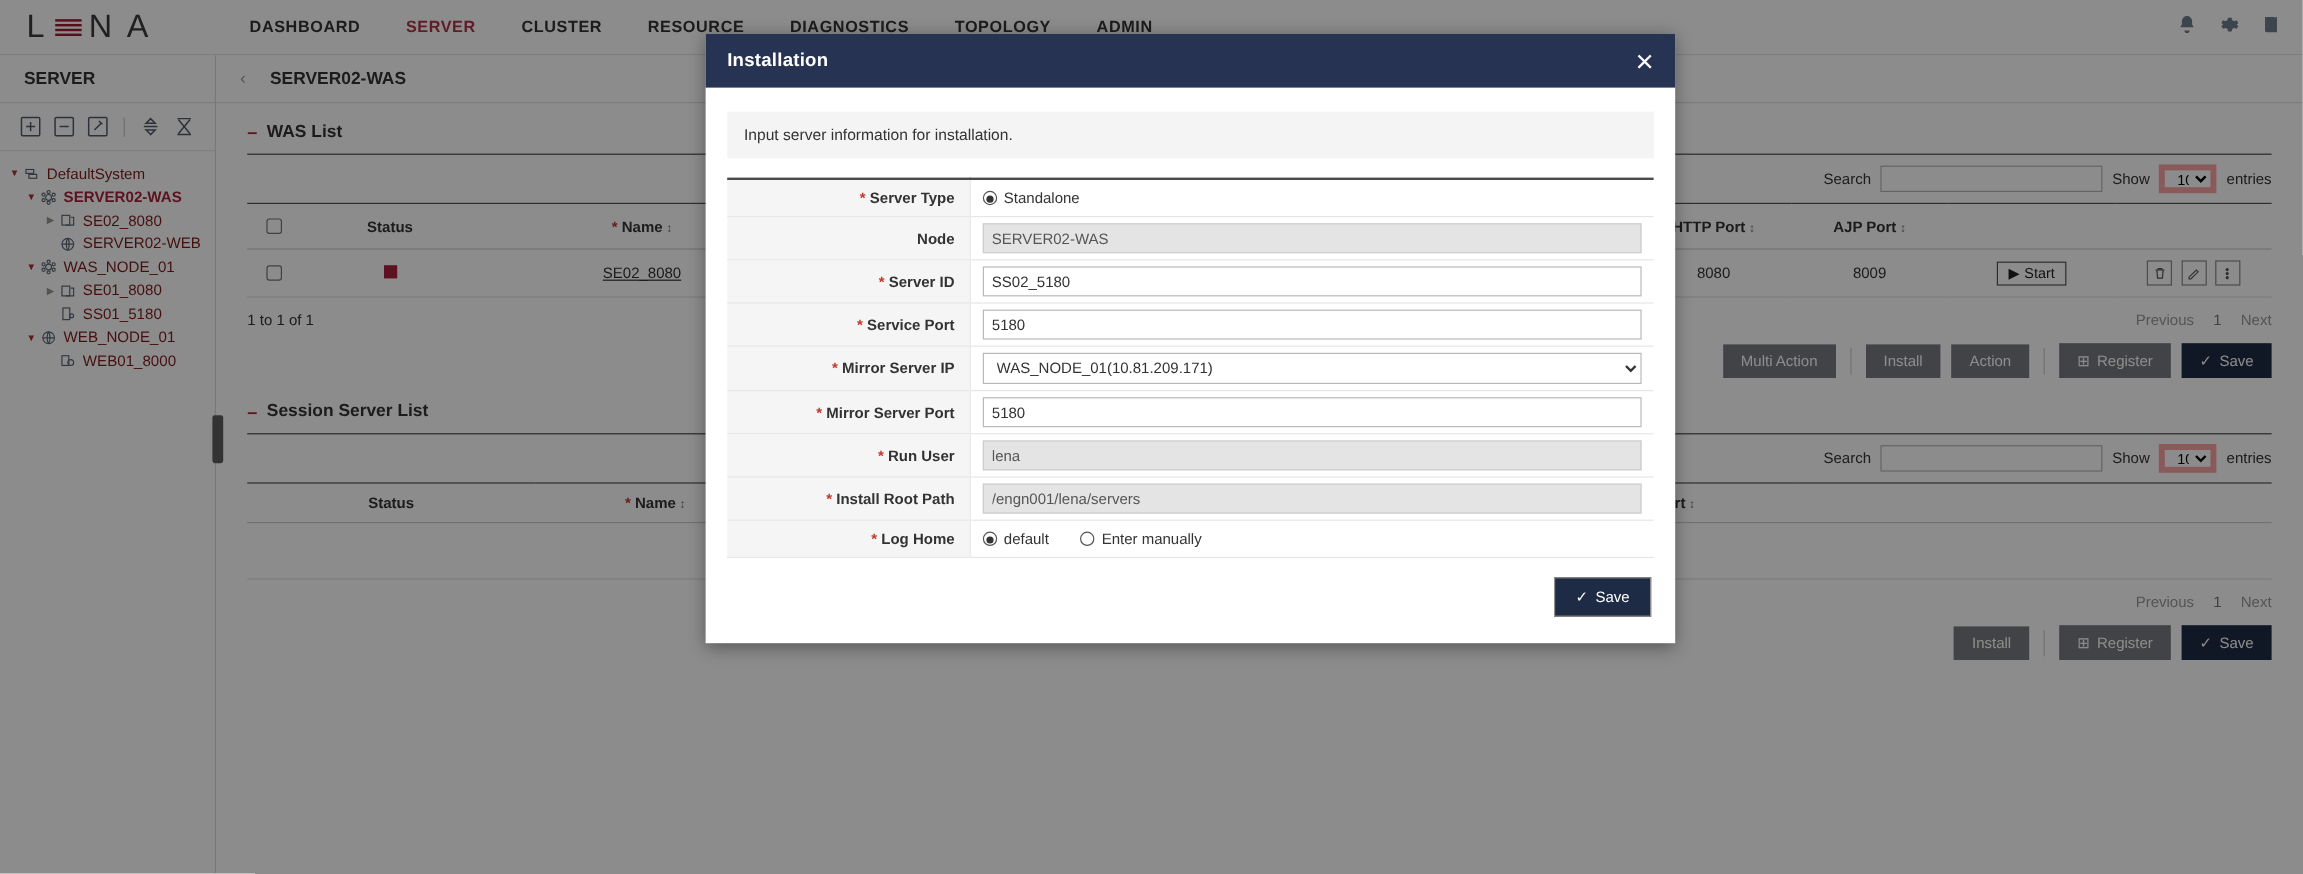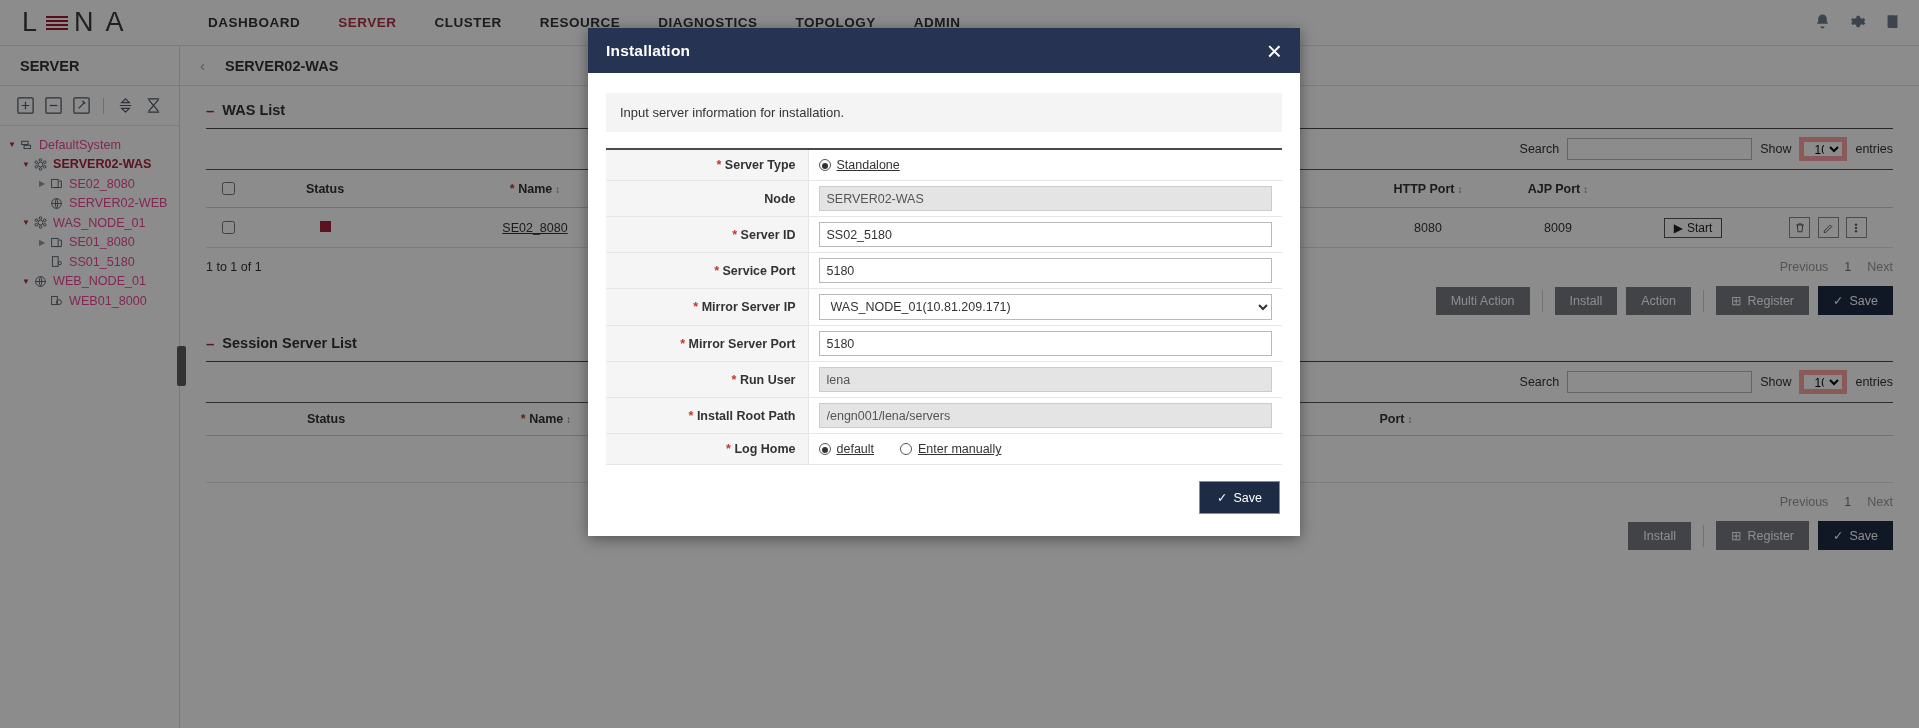--- a/index.html
+++ b/index.html
@@ -137,7 +137,7 @@
 
   
   .modal {
-    position:absolute; z-index:100; left:588px; top:28px; width:712px;
+    position:absolute; z-index:100; left:588px; top:28px; width:808px;
     background:#fff; box-shadow:0 3px 14px rgba(0,0,0,.4);
   }
   .modal-head {

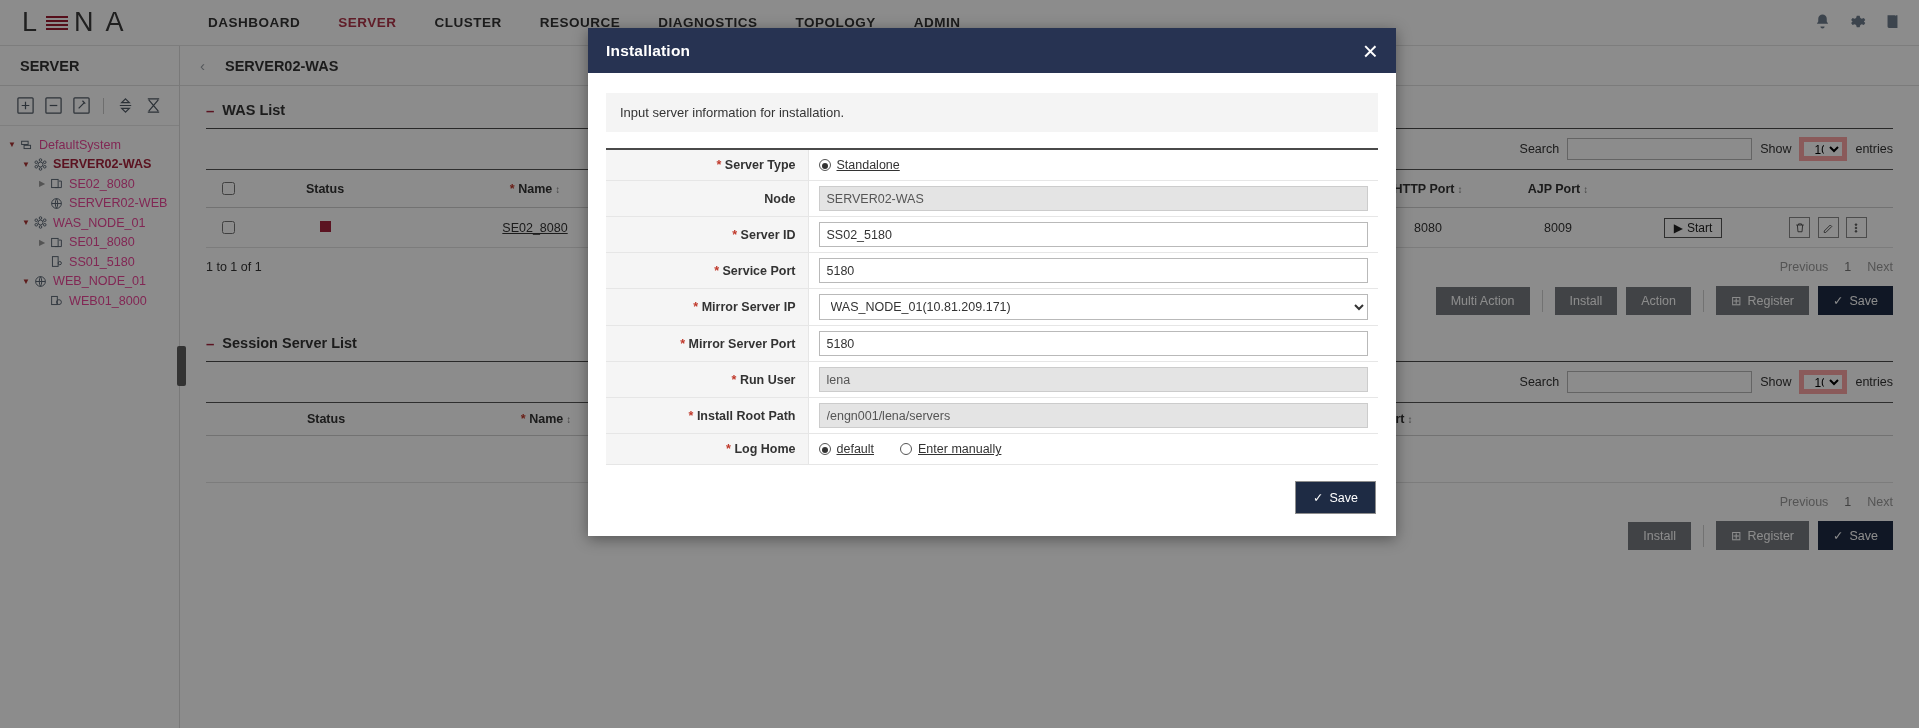--- a/index.html
+++ b/index.html
@@ -59,7 +59,7 @@
   .tnode .caret.empty { color:transparent; }
   .tnode .ico { width:17px; display:flex; justify-content:center; align-items:center; margin-right:4px; }
   .tnode .ico svg { width:13px; height:13px; stroke:#5b6774; fill:none; stroke-width:1.2; }
-  .tnode .lbl { color:#ec4899; }
+  .tnode .lbl { color:#7f1d1d; }
   .tnode.sel .lbl { color:#a6243c; font-weight:bold; }
   .lvl0 { padding-left:6px; }
   .lvl1 { padding-left:20px; }

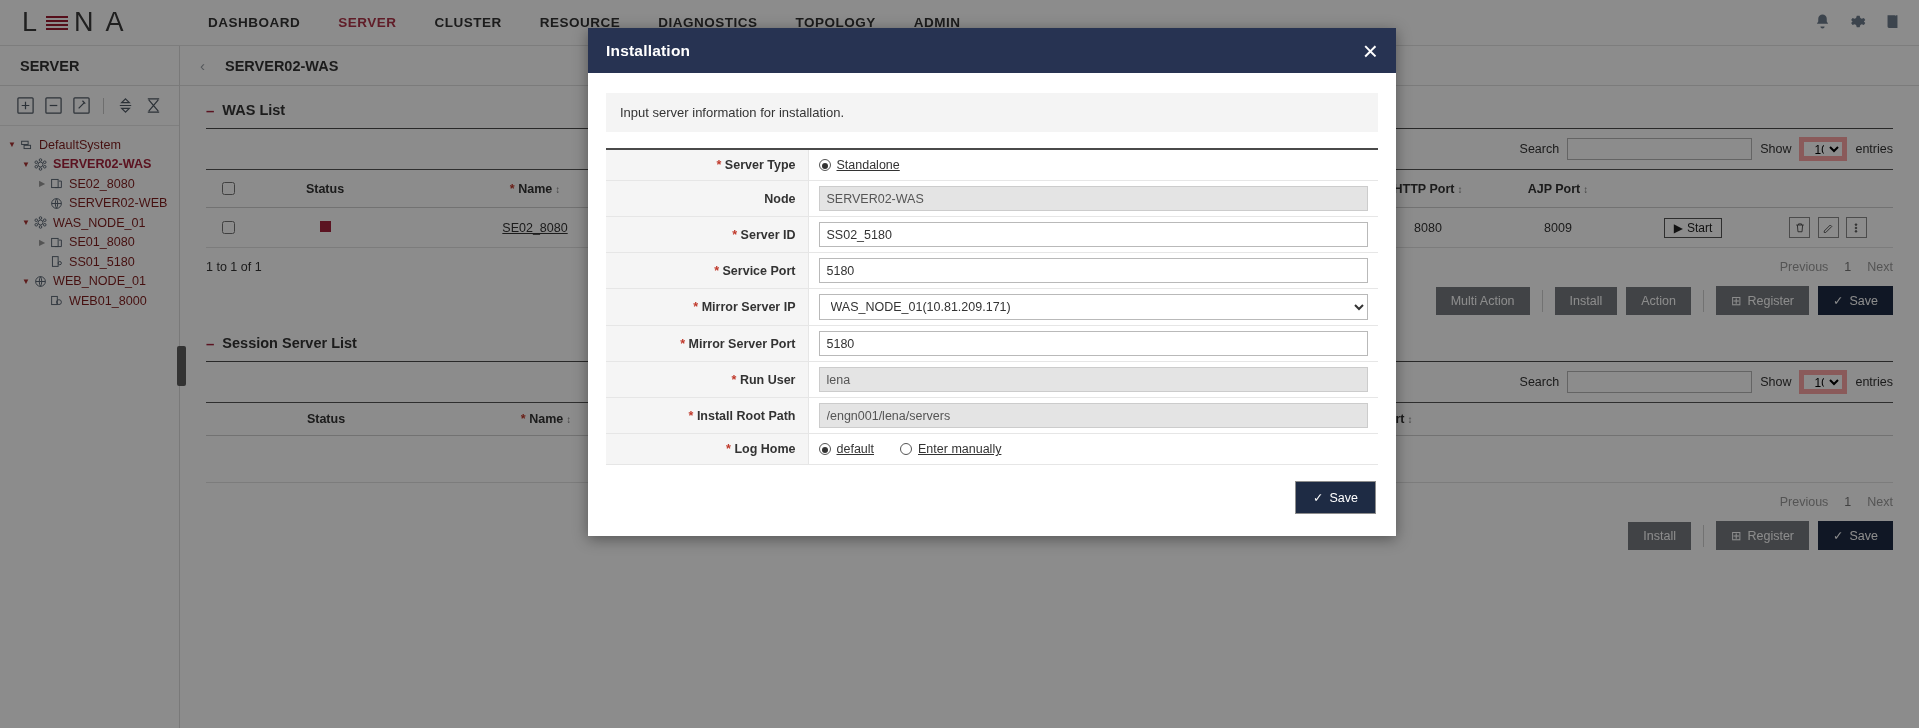--- a/index.html
+++ b/index.html
@@ -163,7 +163,7 @@
   }
   .fld[readonly], .fld.ro { background:#e4e4e4; color:#555; border:1px solid #cccccc; }
   select.fld { height:26px; background:#fff; }
-  .radio-line { display:flex; align-items:center; gap:8px; padding:3px 0;text-decoration:underline; }
+  .radio-line { display:flex; align-items:center; gap:8px; padding:3px 0; }
   .radio-line .opt { display:inline-flex; align-items:center; gap:6px; font-size:12.5px; margin-right:18px; cursor:pointer;}
   .radio {
     width:12px; height:12px; border-radius:50%; border:1px solid #555; display:inline-block;

